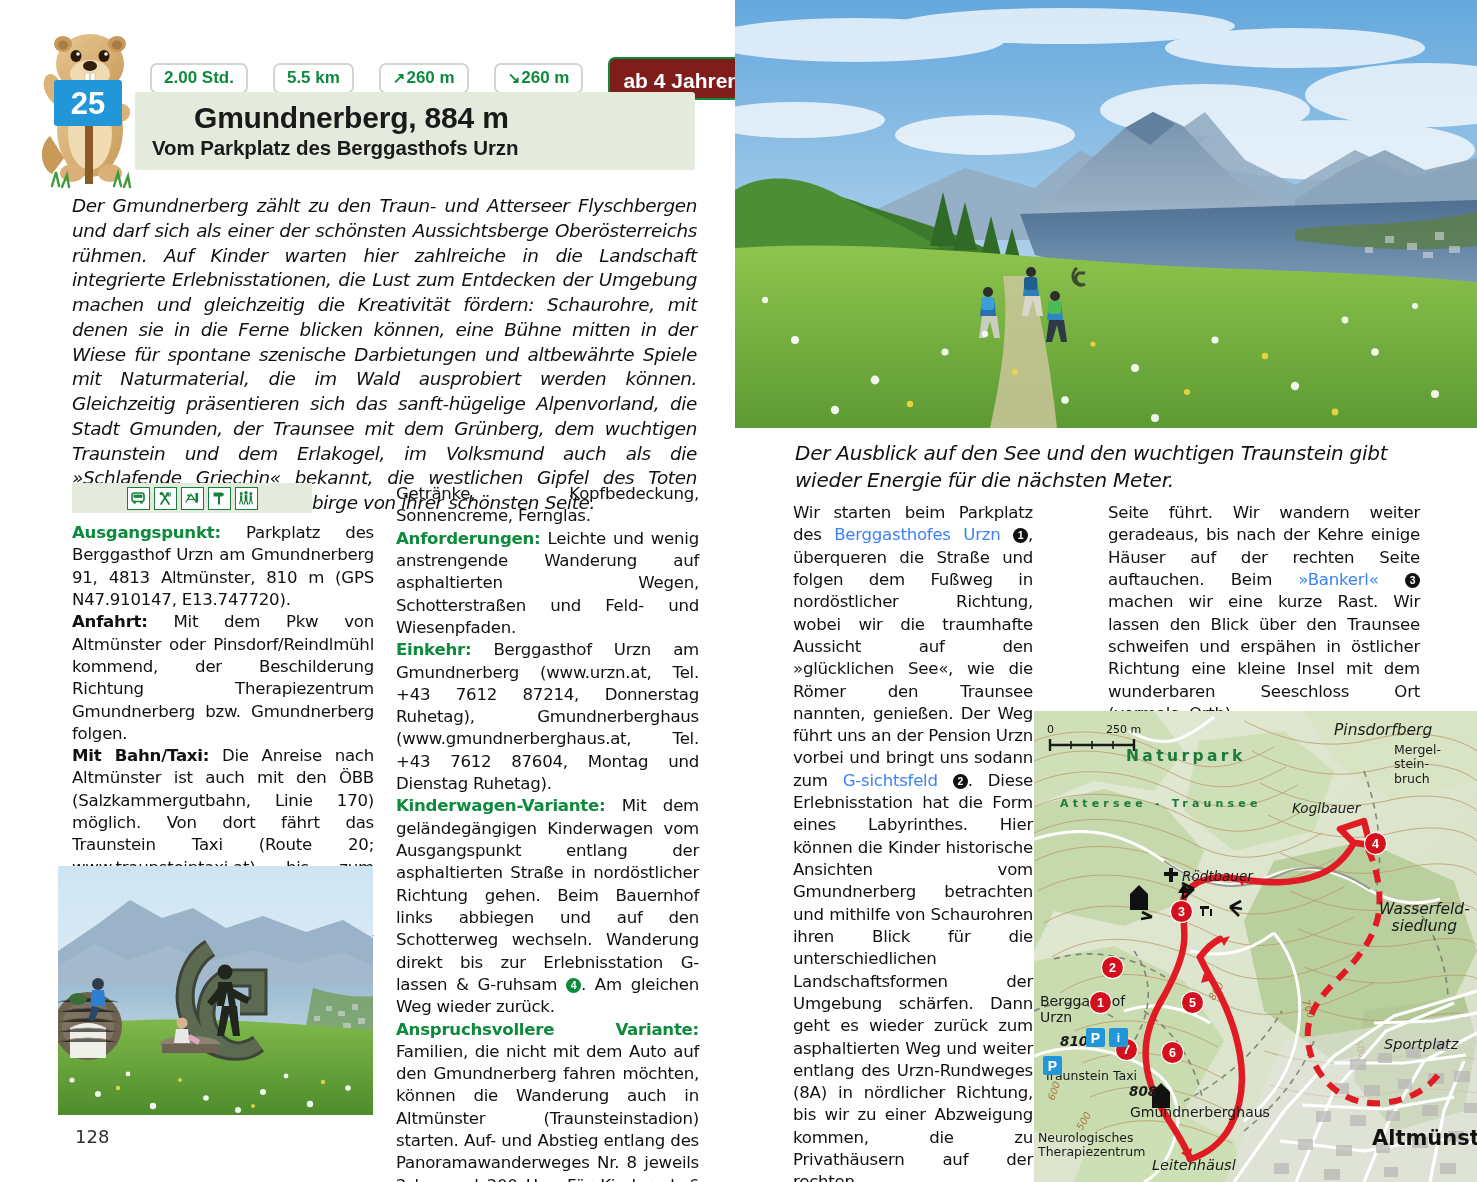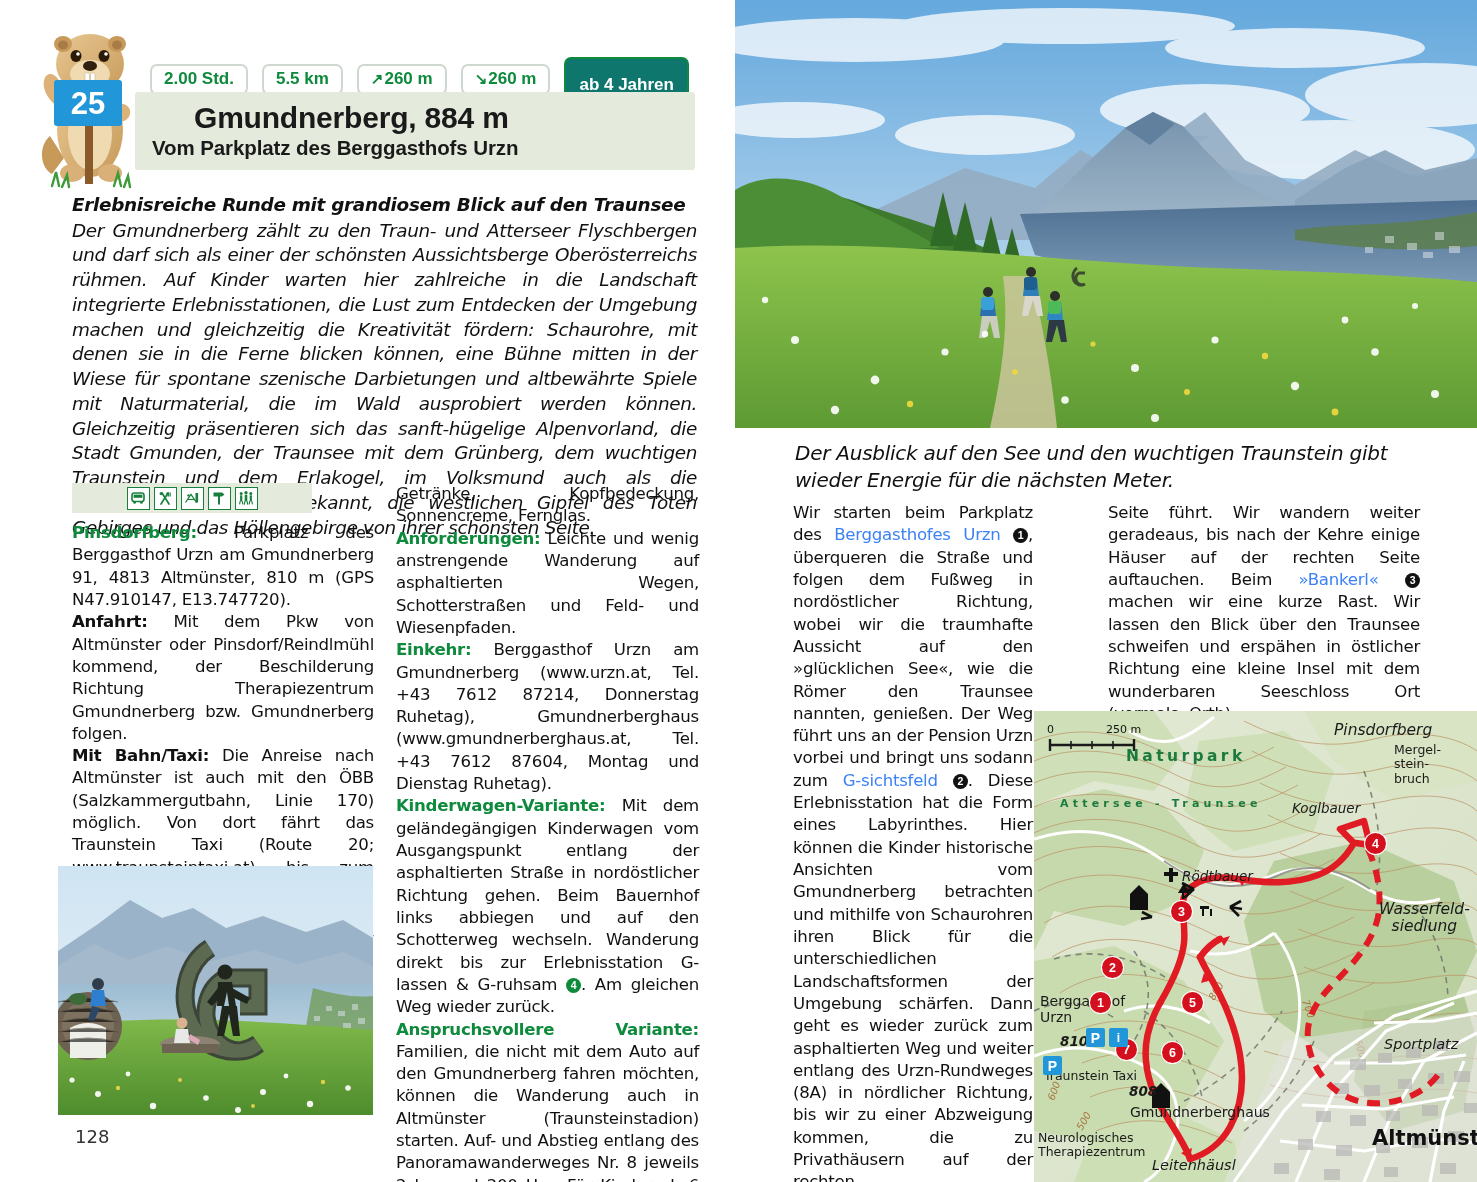--- a/index.html
+++ b/index.html
@@ -21,7 +21,7 @@
 
   .badge-row {
     position: absolute; left: 150px; top: 57px;
-    display: flex; align-items: center; gap: 14px;
+    display: flex; align-items: center; gap: 25px;
     width: 457px;
   }
   .pill {

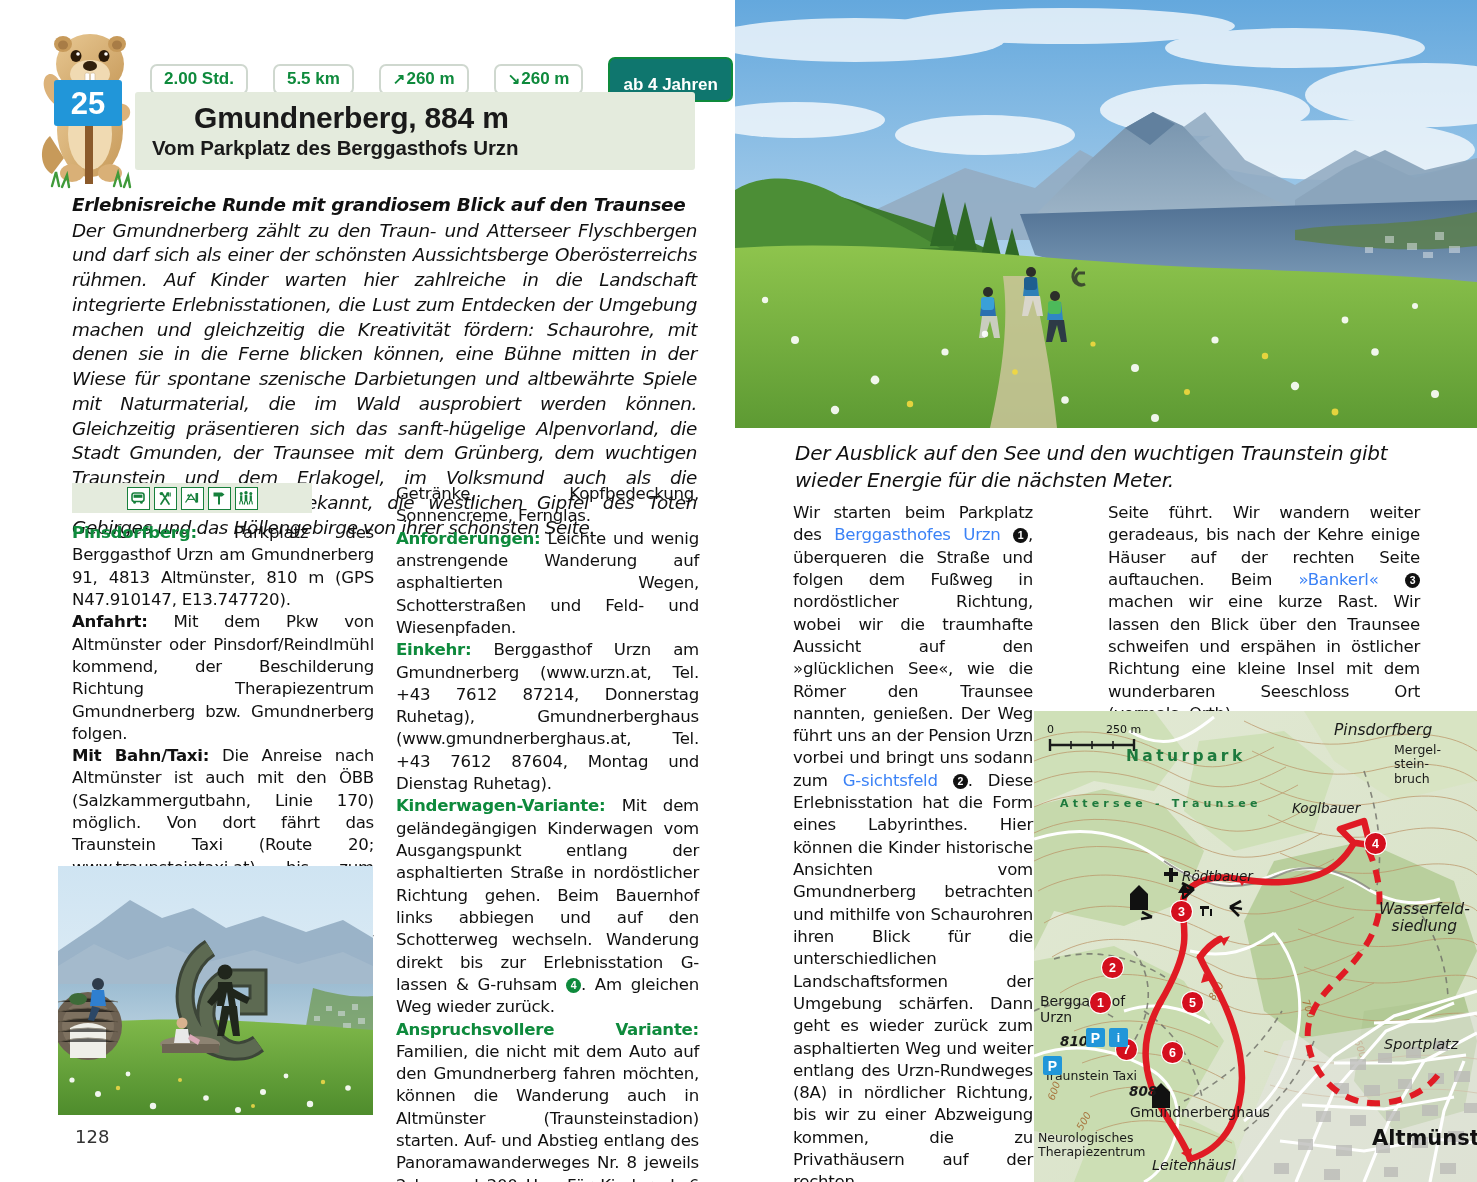--- a/index.html
+++ b/index.html
@@ -38,13 +38,13 @@
   .pill .arr { font-size: 15px; margin-right: 1px; }
   .pill-age {
     margin-left: auto;
-    background: #0f766e;
+    background: #7f1d1d;
     color: #fff;
     border: 2px solid #0e8a3c;
     border-radius: 7px;
     font-weight: bold;
-    font-size: 17px;
-    padding: 16px 13px 5px;
+    font-size: 21px;
+    padding: 10px 13px 5px;
     white-space: nowrap;
   }
 

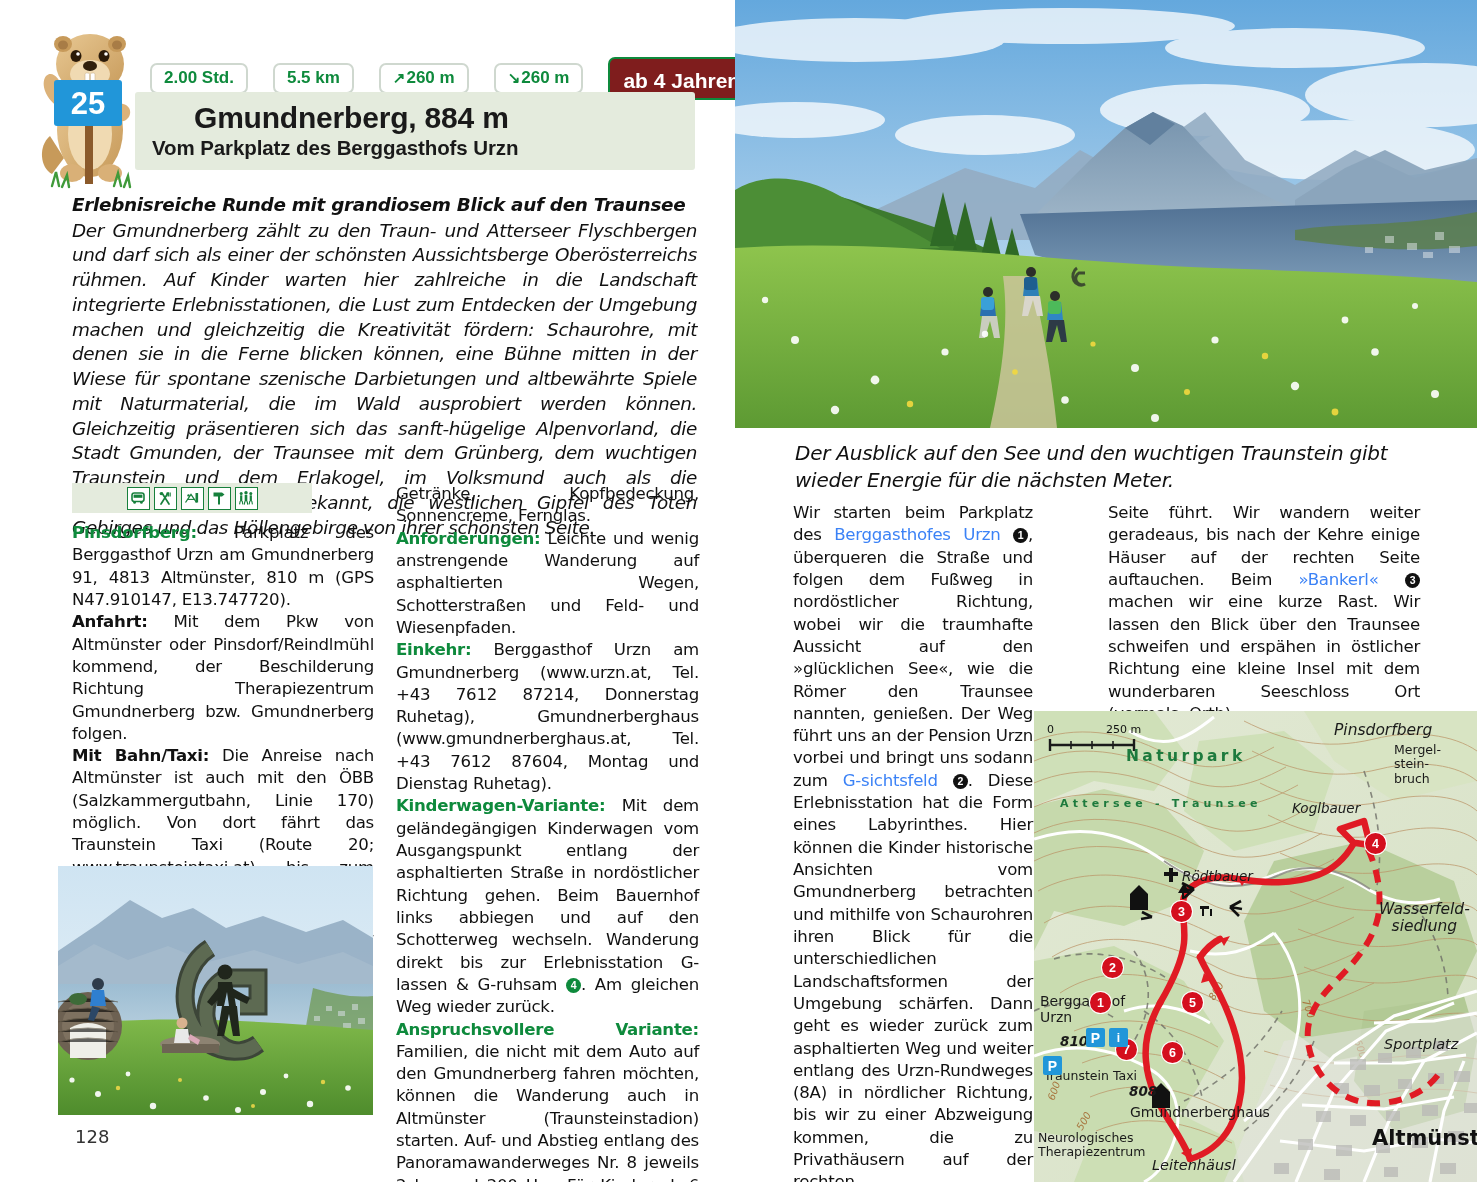--- a/index.html
+++ b/index.html
@@ -245,7 +245,6 @@
     </div>
 
     <div class="intro">
-      <div class="intro-head">Erlebnisreiche Runde mit grandiosem Blick auf den Traunsee</div>
       <div class="intro-body">Der Gmundnerberg zählt zu den Traun- und Atterseer Flyschbergen und darf sich als einer der schönsten Aussichtsberge Oberösterreichs rühmen. Auf Kinder warten hier zahlreiche in die Landschaft integrierte Erlebnisstationen, die Lust zum Entdecken der Umgebung machen und gleichzeitig die Kreativität fördern: Schaurohre, mit denen sie in die Ferne blicken können, eine Bühne mitten in der Wiese für spontane szenische Darbietungen und altbewährte Spiele mit Naturmaterial, die im Wald ausprobiert werden können. Gleichzeitig präsentieren sich das sanft-hügelige Alpenvorland, die Stadt Gmunden, der Traunsee mit dem Grünberg, dem wuchtigen Traunstein und dem Erlakogel, im Volksmund auch als die »Schlafende Griechin« bekannt, die westlichen Gipfel des Toten Gebirges und das Höllengebirge von ihrer schönsten Seite.</div>
     </div>
 

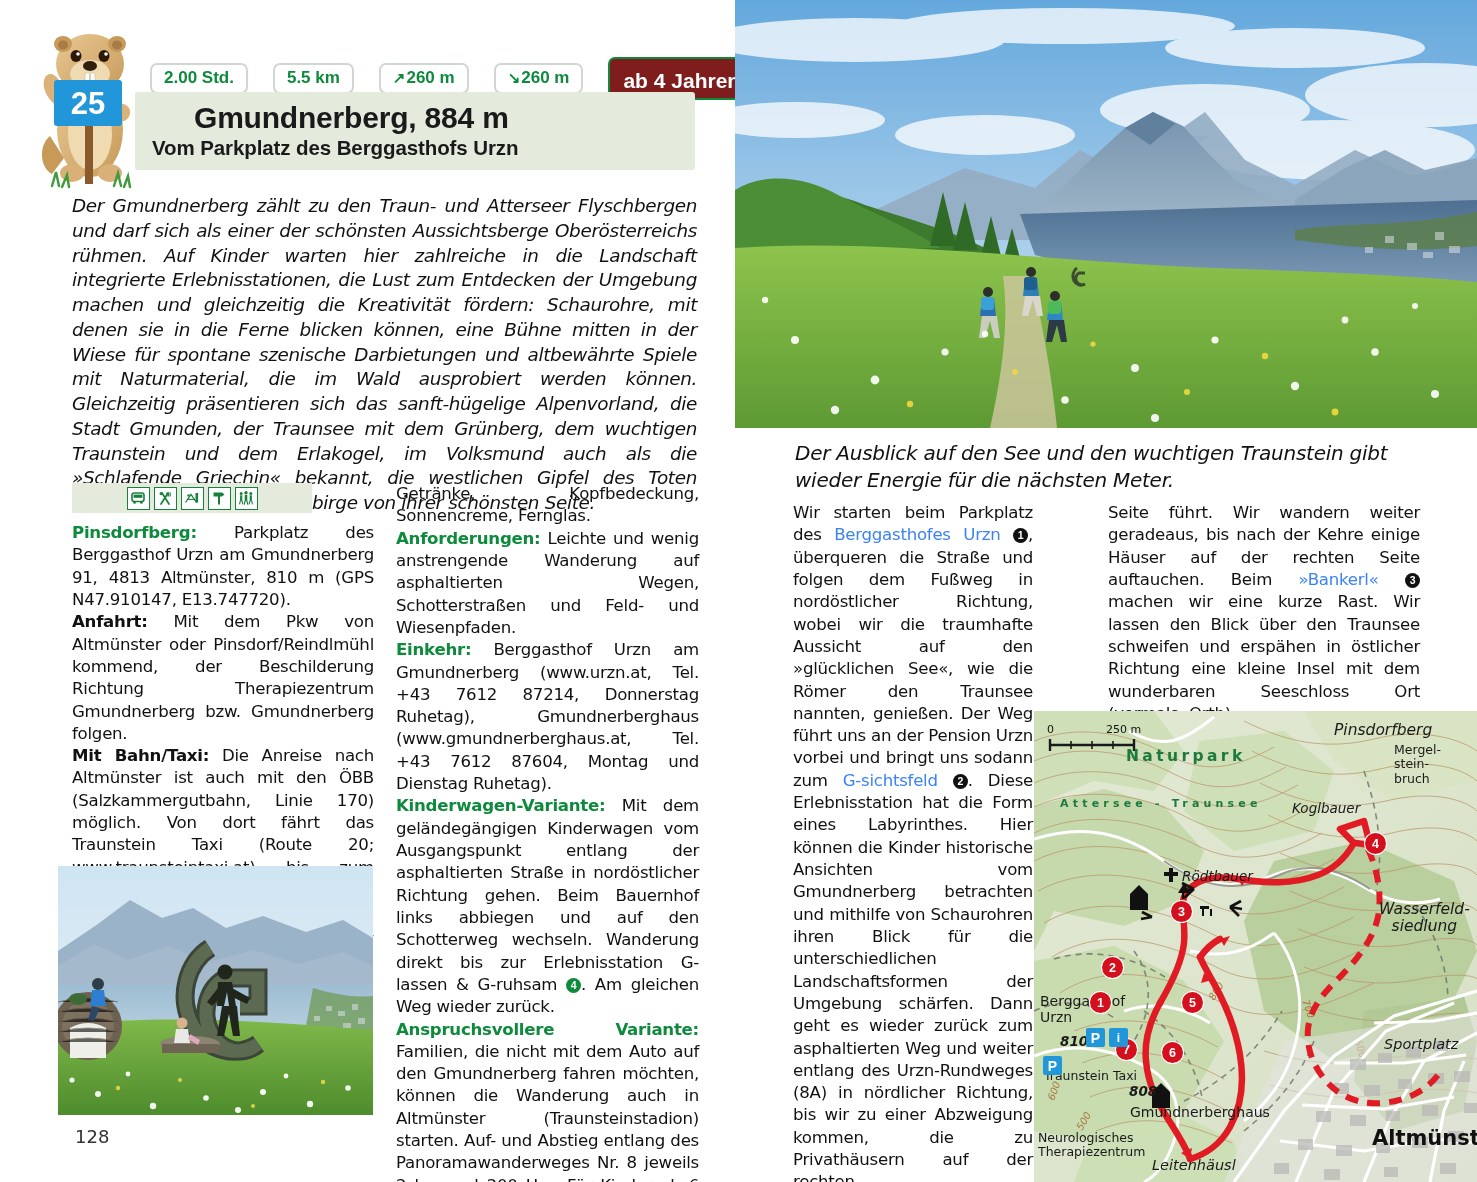--- a/index.html
+++ b/index.html
@@ -296,7 +296,7 @@
           </span>
         </div>
         <div class="info-text">
-          <p><span class="lbl">Pinsdorfberg:</span><span> Parkplatz des Berggasthof Urzn am Gmundnerberg 91, 4813 Altmünster, 810 m (GPS N47.910147, E13.747720).</span></p>
+          <p><span class="lbl">Ausgangspunkt:</span><span> Parkplatz des Berggasthof Urzn am Gmundnerberg 91, 4813 Altmünster, 810 m (GPS N47.910147, E13.747720).</span></p>
           <p><span class="lbl-dark">Anfahrt:</span><span> Mit dem Pkw von Altmünster oder Pinsdorf/Reindlmühl kommend, der Beschilderung Richtung Therapiezentrum Gmundnerberg bzw. Gmundnerberg folgen.</span></p>
           <p><span class="lbl-dark">Mit Bahn/Taxi:</span><span> Die Anreise nach Altmünster ist auch mit den ÖBB (Salzkammergutbahn, Linie 170) möglich. Von dort fährt das Traunstein Taxi (Route 20; www.traunsteintaxi.at) bis zum Berggasthof Urzn am Gmundnerberg.</span></p>
           <p><span class="lbl">Ausrüstung:</span><span> Gut profilierte Freizeit- oder Sportschuhe, Verpflegung und</span></p>

